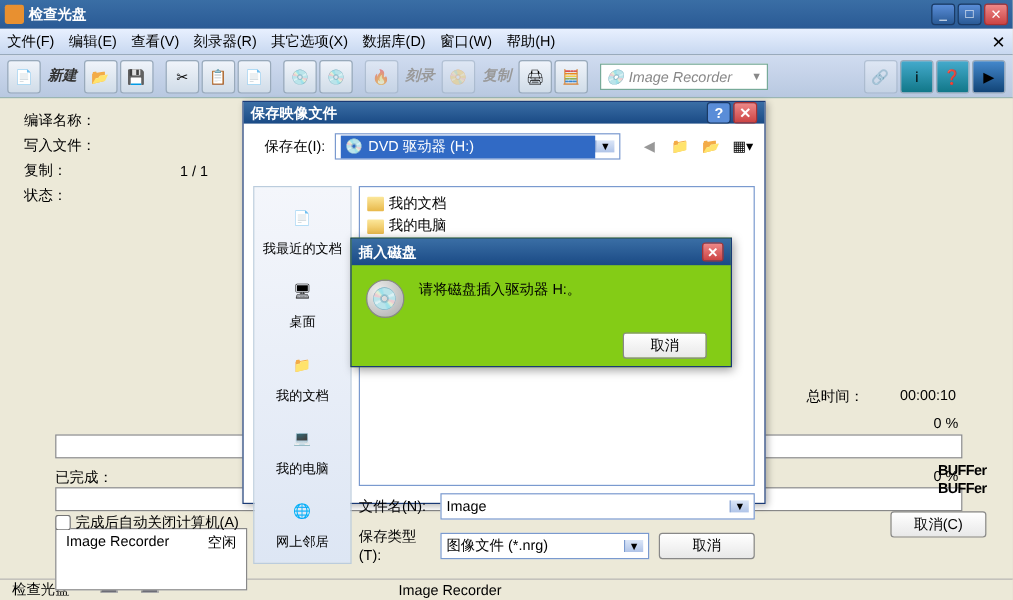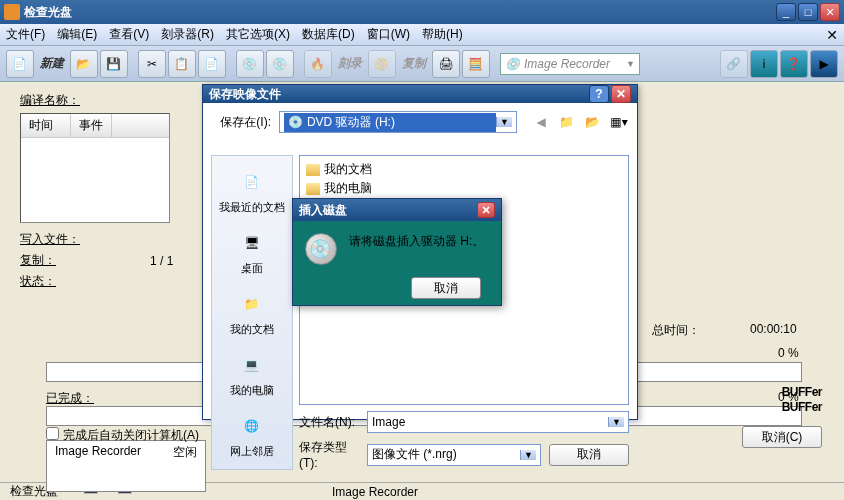--- a/index.html
+++ b/index.html
@@ -28,7 +28,7 @@
 
 .content { flex: 1; padding: 10px 20px; position: relative; background: #ece9d8; }
 .label-row { display: flex; align-items: center; margin-bottom: 4px; }
-.label-row .lbl { width: 70px; text-decoration: underline; }
+.label-row .lbl { width: 70px; }
 .label-row .val { }
 .list-box { width: 150px; height: 110px; background: white; border: 1px solid #888; border-top:1px solid #555; border-left:1px solid #555; margin-bottom: 8px; }
 .list-header { display: flex; background: linear-gradient(to bottom,#fff,#e4e4e4); border-bottom: 1px solid #ccc; }

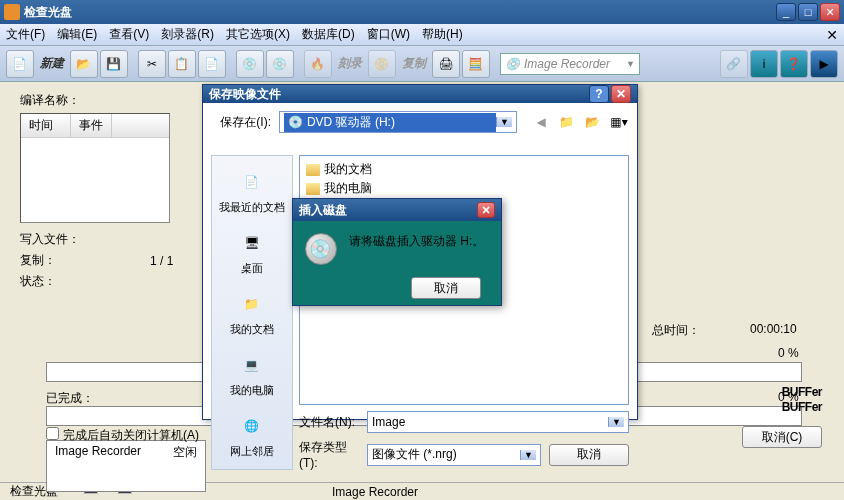--- a/index.html
+++ b/index.html
@@ -158,12 +158,6 @@
     <div class="label-row">
         <span class="lbl">编译名称：</span>
       </div>
-    <div class="list-box">
-      <div class="list-header">
-        <div style="width:50px">时间</div>
-        <div>事件</div>
-      </div>
-    </div>
     <div class="label-row">
         <span class="lbl">写入文件：</span>
       </div>

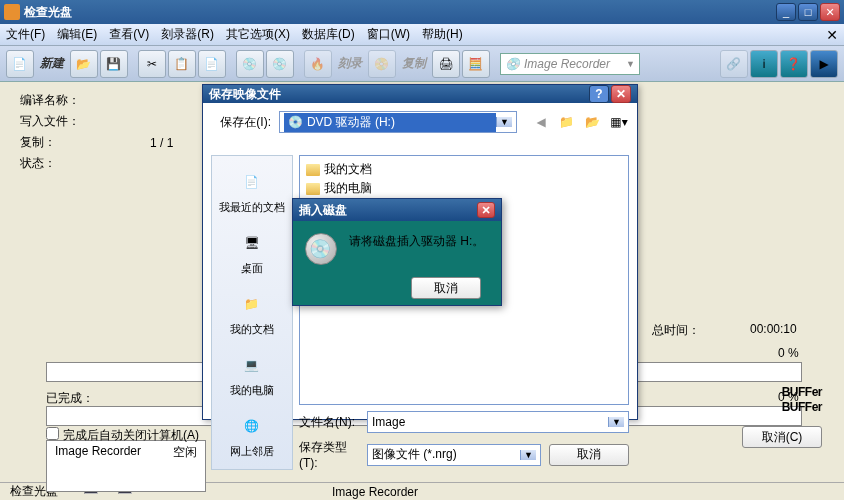--- a/index.html
+++ b/index.html
@@ -86,7 +86,7 @@
 .fb-row .combo2 .arrow { margin-left: auto; width: 16px; text-align: center; background: linear-gradient(to bottom,#dbe6f8,#b0c4e8); border-left: 1px solid #7a9acf; font-size: 9px; cursor: pointer; }
 
 
-.alert { position: absolute; left: 292px; top: 198px; width: 210px; height: 108px; background: #0f766e; border: 1px solid #1a3a75; box-shadow: 2px 2px 8px rgba(0,0,0,0.4); }
+.alert { position: absolute; left: 292px; top: 198px; width: 318px; height: 108px; background: #84cc16; border: 1px solid #1a3a75; box-shadow: 2px 2px 8px rgba(0,0,0,0.4); }
 .alert-title { height: 22px; background: linear-gradient(to bottom,#3a6ea5,#1a4a85); display: flex; align-items: center; padding: 0 6px; color: white; font-weight: bold; }
 .alert-title .spacer { flex: 1; }
 .alert-title .cls { width: 18px; height: 16px; background: linear-gradient(to bottom,#e88,#c44); border: 1px solid #a33; border-radius: 3px; display: flex; align-items: center; justify-content: center; cursor: pointer; font-size: 11px; }

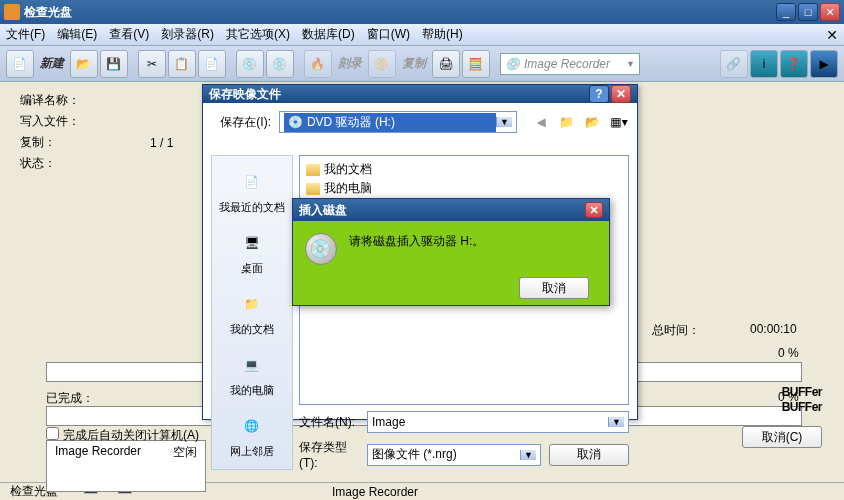--- a/index.html
+++ b/index.html
@@ -175,7 +175,7 @@
       </div>
     <div class="long-edit" style="left:46px; top:324px; width:756px;"></div>
 
-    <div style="position:absolute; left:652px; top:240px;">总时间：</div>
+    <div style="position:absolute; left:672px; top:240px;">总时间：</div>
     <div style="position:absolute; left:750px; top:240px;">00:00:10</div>
     <div style="position:absolute; left:778px; top:264px;">0 %</div>
     <div style="position:absolute; left:778px; top:308px;">0 %</div>

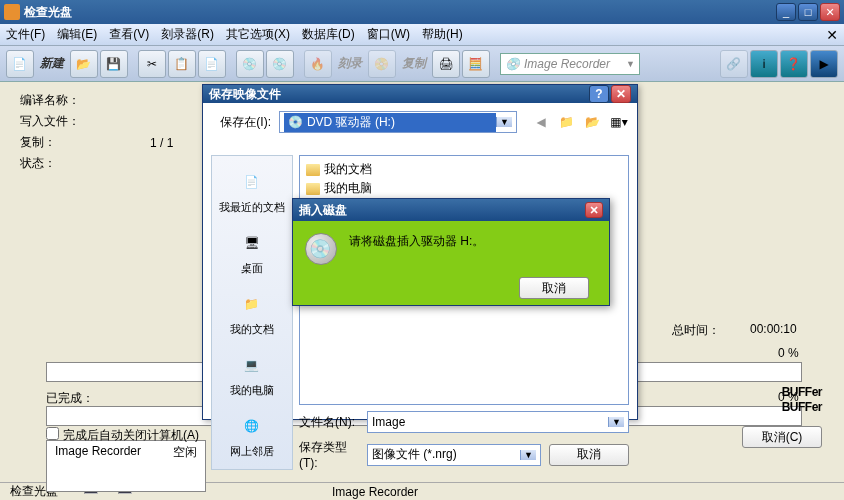--- a/index.html
+++ b/index.html
@@ -42,7 +42,7 @@
 .grid-row { display: flex; }
 .grid-row div { padding: 3px 8px; flex: 1; }
 
-.checkbox-row { position: absolute; bottom: 38px; left: 46px; display: flex; gap: 4px; }
+.checkbox-row { position: absolute; bottom: 38px; left: 46px; display: flex; align-items: center; gap: 4px; }
 .checkbox-row input { width: 13px; height: 13px; }
 
 .bottom-btn { position: absolute; bottom: 34px; right: 22px; }

